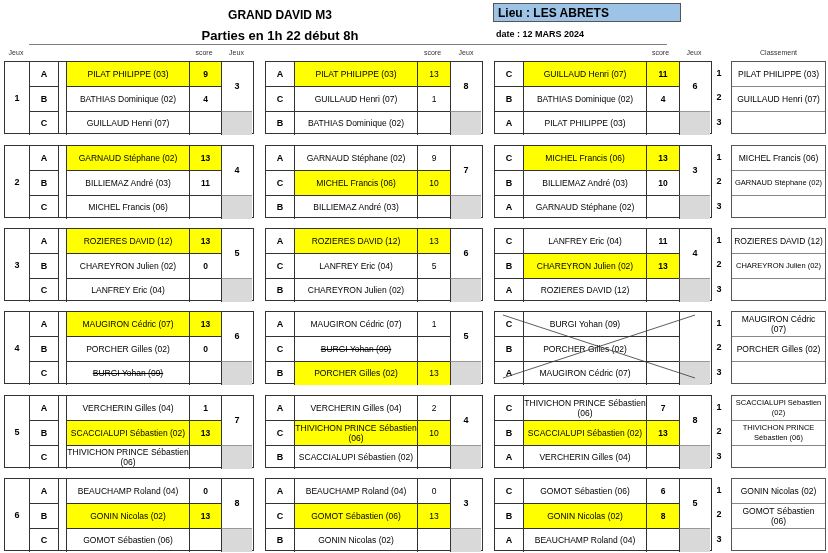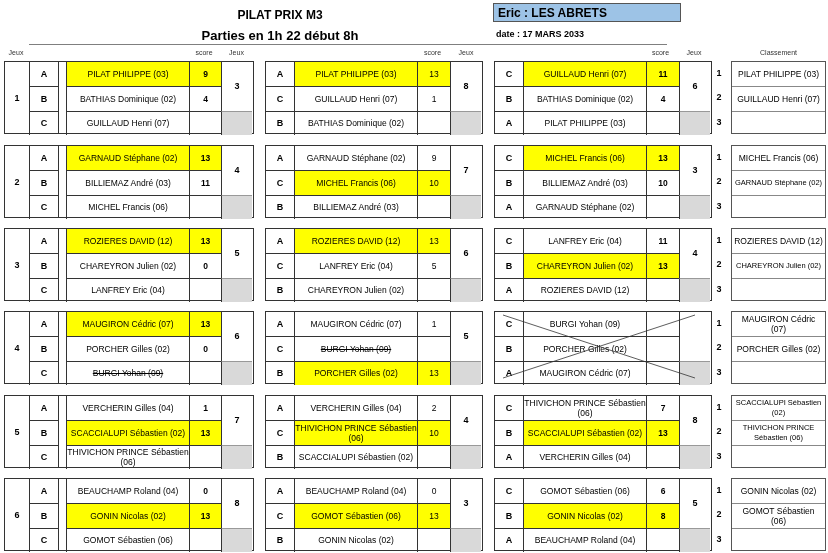--- a/index.html
+++ b/index.html
@@ -34,7 +34,7 @@
 </head>
 <body>
 
-<div class="abs title1">PILAT PRIX M3</div>
+<div class="abs title1">GRAND DAVID M3</div>
 <div class="abs title2">Parties en 1h 22 début 8h</div>
 <div class="abs lieu">Eric : LES ABRETS</div>
 <div class="abs date">date : 17 MARS 2033</div>

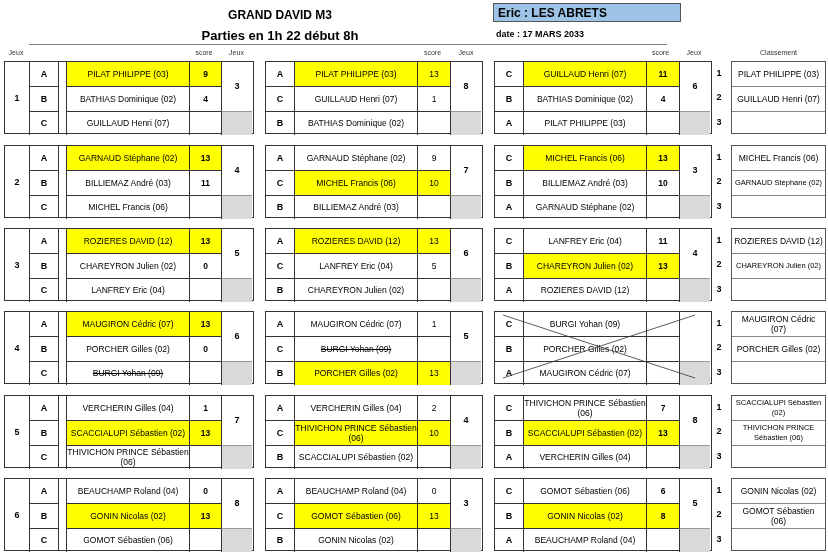--- a/index.html
+++ b/index.html
@@ -36,7 +36,7 @@
 
 <div class="abs title1">GRAND DAVID M3</div>
 <div class="abs title2">Parties en 1h 22 début 8h</div>
-<div class="abs lieu">Eric : LES ABRETS</div>
+<div class="abs lieu">Lieu : LES ABRETS</div>
 <div class="abs date">date : 17 MARS 2033</div>
 <div class="abs hline" style="left:29px;top:44px;width:240px;"></div>
 <div class="abs hline" style="left:265px;top:44px;width:402px;"></div>

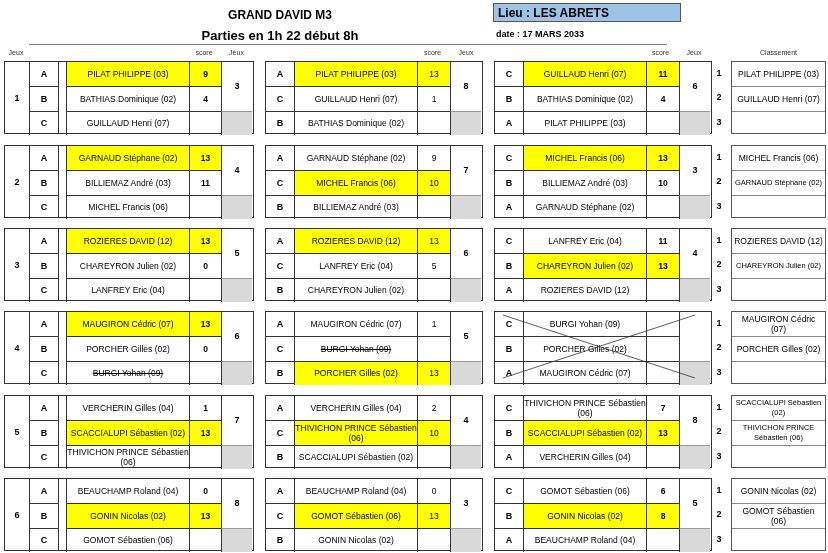--- a/index.html
+++ b/index.html
@@ -37,7 +37,7 @@
 <div class="abs title1">GRAND DAVID M3</div>
 <div class="abs title2">Parties en 1h 22 début 8h</div>
 <div class="abs lieu">Lieu : LES ABRETS</div>
-<div class="abs date">date : 17 MARS 2033</div>
+<div class="abs date">date : 12 MARS 2024</div>
 <div class="abs hline" style="left:29px;top:44px;width:240px;"></div>
 <div class="abs hline" style="left:265px;top:44px;width:402px;"></div>
 

